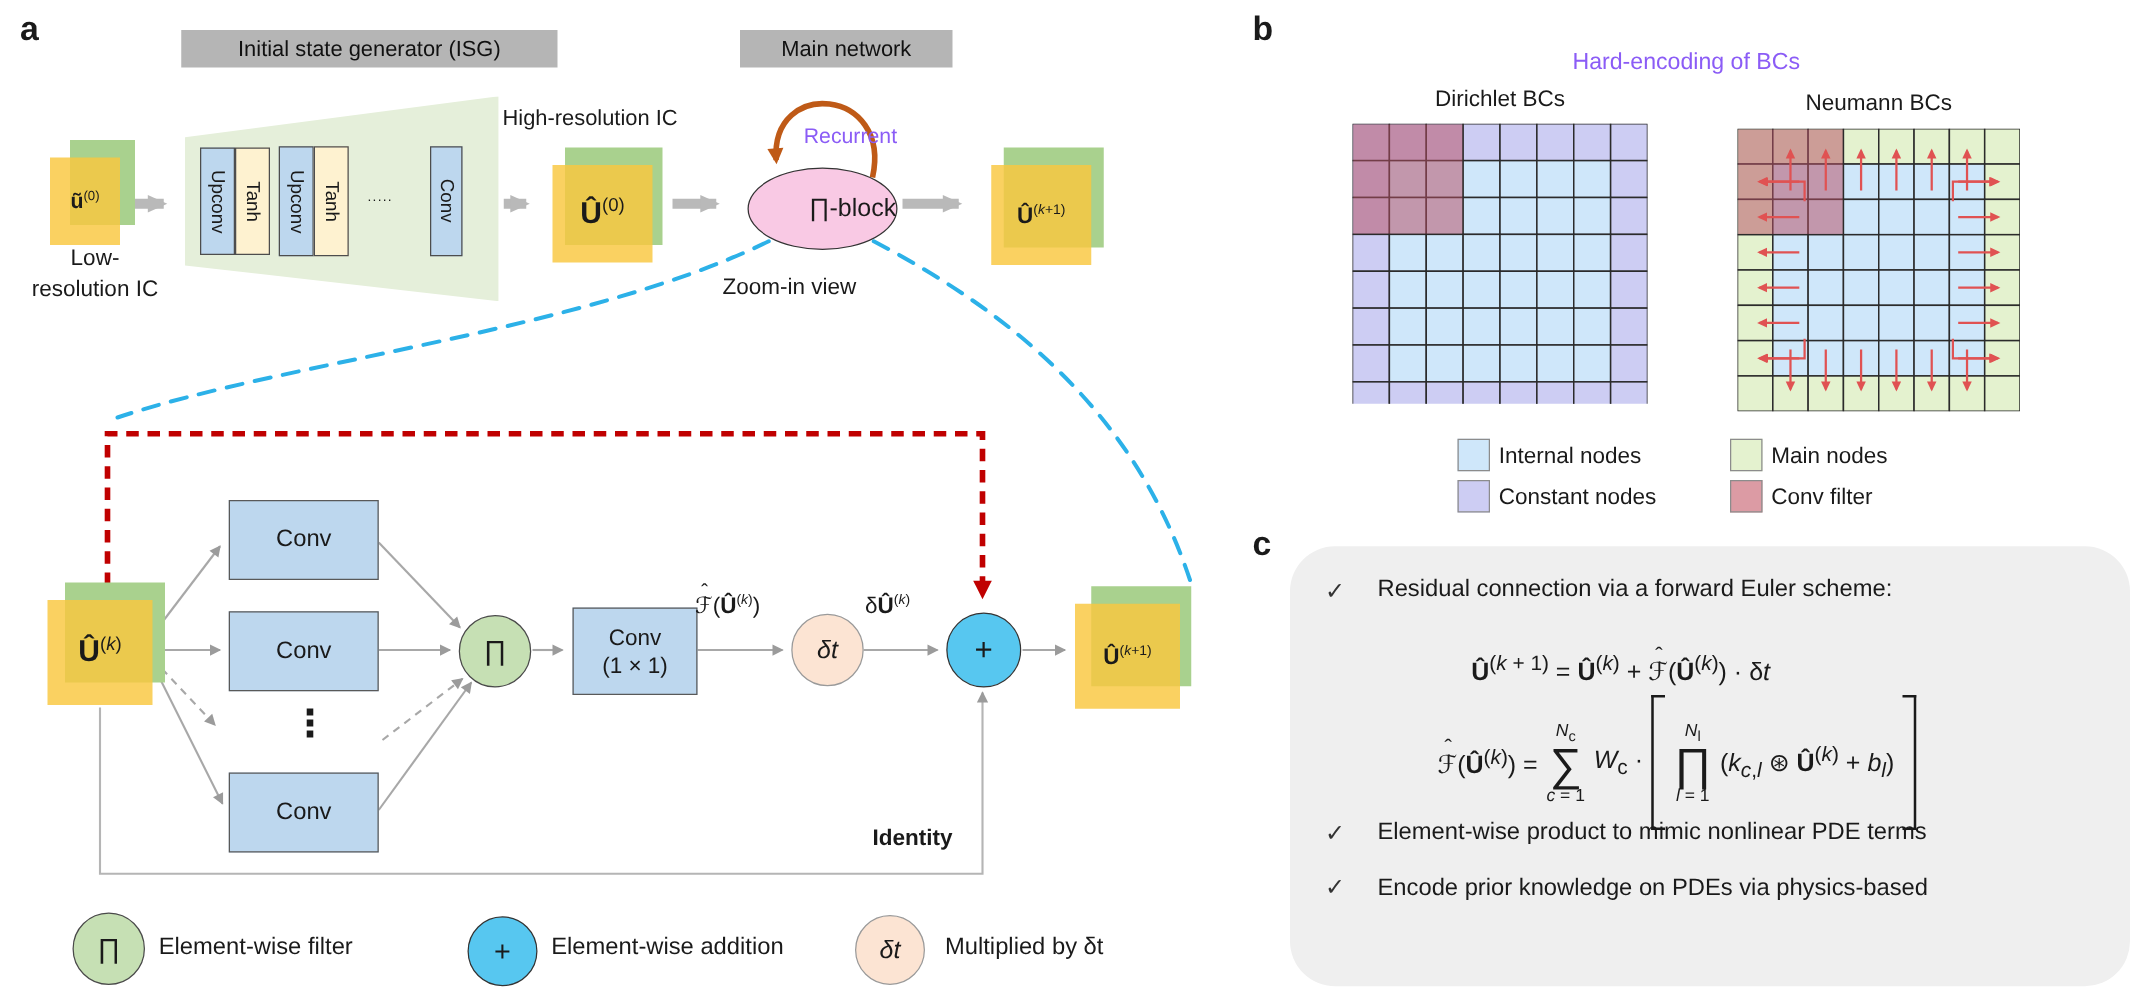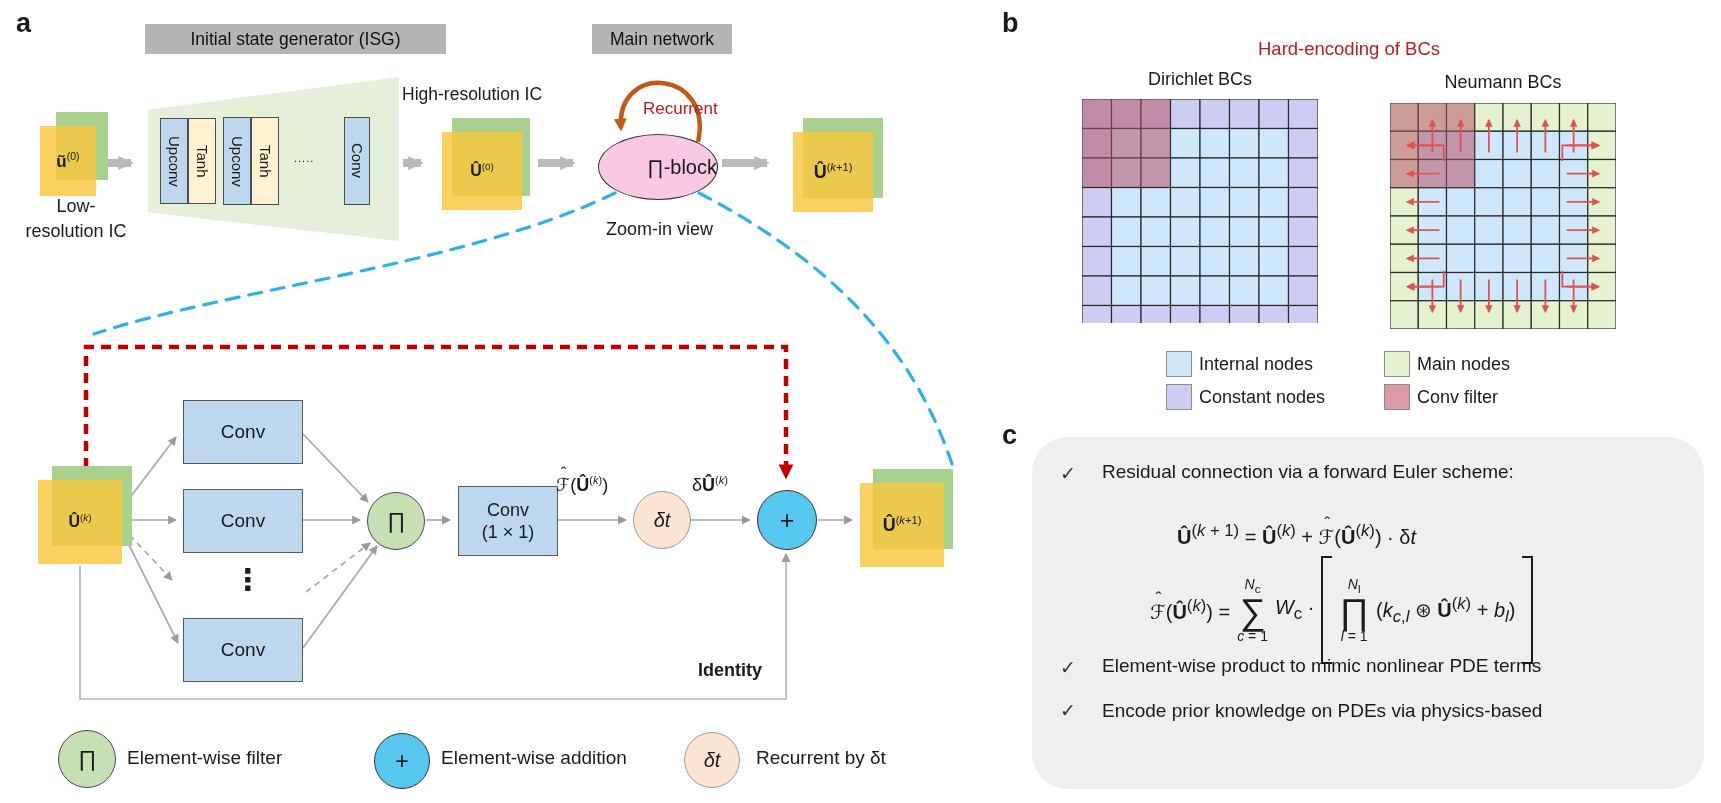--- a/index.html
+++ b/index.html
@@ -116,7 +116,7 @@
   <div class="abs panel-label" style="left:16px;top:8px;">a</div>
 
   <div class="abs gray-chip" style="left:145px;top:24px;width:301px;">Initial state generator (ISG)</div>
-  <div class="abs gray-chip" style="left:592px;top:24px;width:140px;">Main network</div>
+  <div class="abs gray-chip" style="left:592px;top:24px;width:170px;">Main network</div>
 
   <div class="card green" style="left:56px;top:112px;width:52px;height:68px;"></div>
   <div class="card yellow" style="left:40px;top:126px;width:56px;height:70px;">

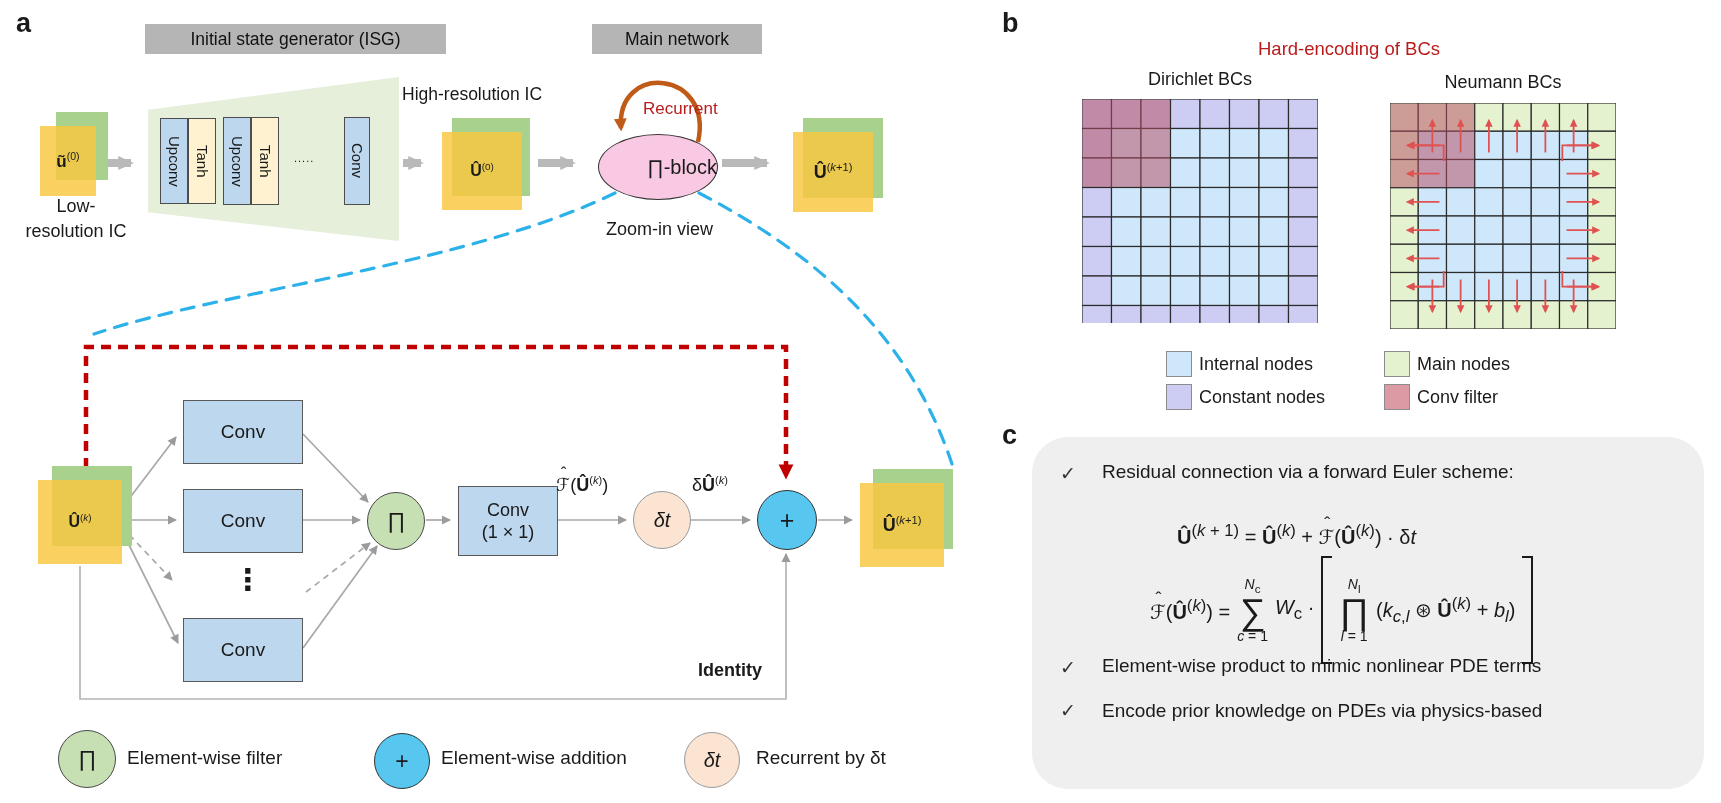--- a/index.html
+++ b/index.html
@@ -9,7 +9,7 @@
   .panel-label{font-size:27px;font-weight:bold;z-index:5;}
   .gray-chip{background:#b5b5b5;color:#111;font-size:17.5px;text-align:center;line-height:30px;height:30px;z-index:4;}
   .caption{font-size:18px;z-index:4;}
-  .red-text{color:#b91c1c;}
+  .red-text{color:#8b5cf6;}
   svg.connectors{position:absolute;left:0;top:0;z-index:1;pointer-events:none;}
   .card{position:absolute;z-index:2;}
   .card.green{background:#a9d18e;}

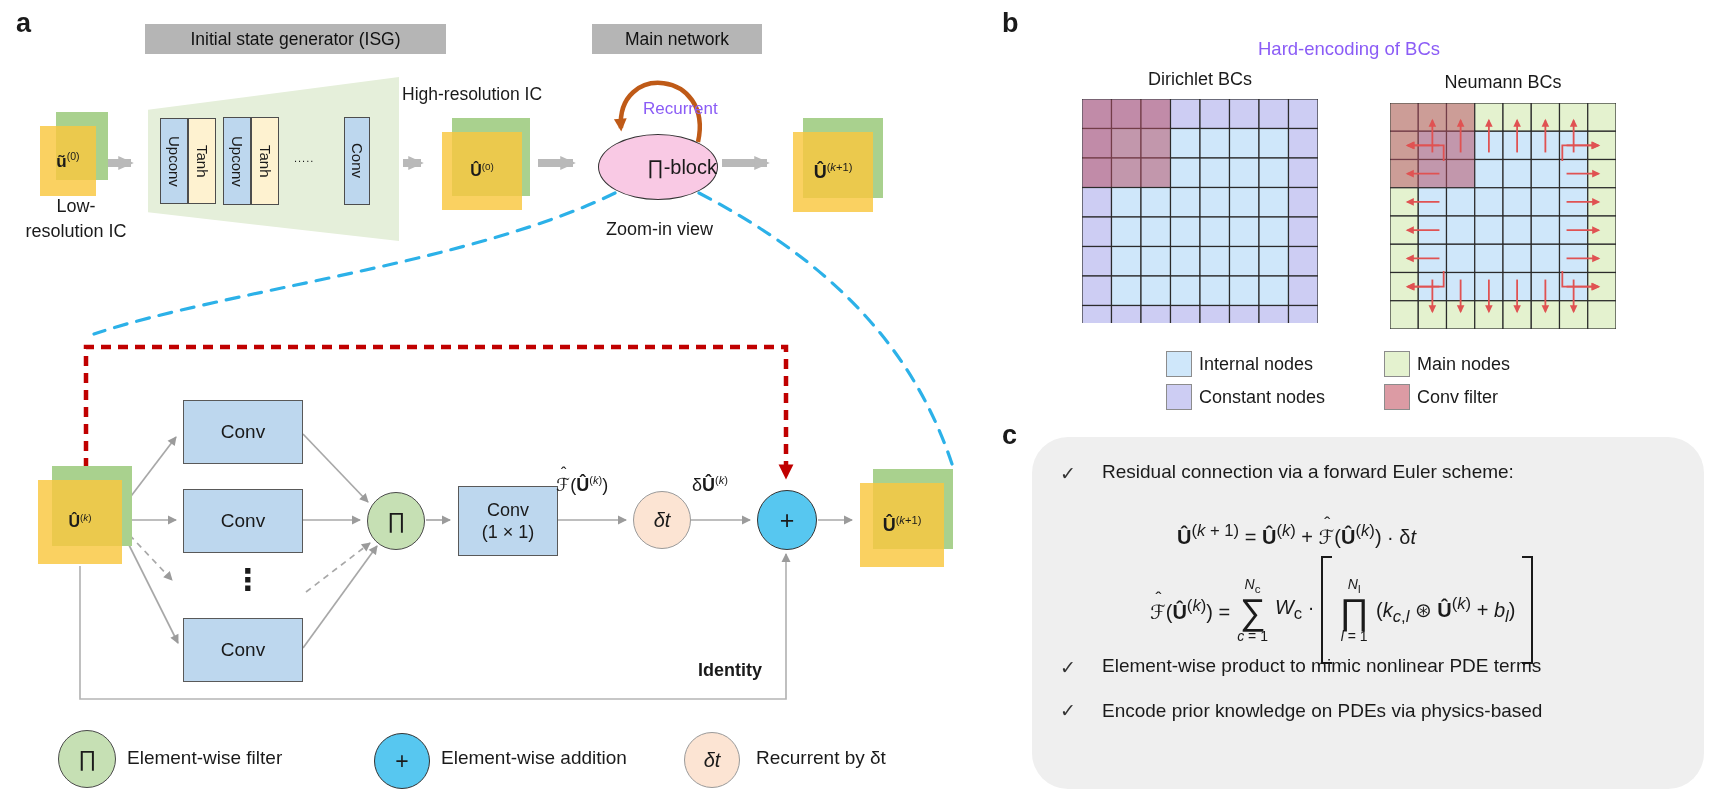--- a/index.html
+++ b/index.html
@@ -14,7 +14,7 @@
   .card{position:absolute;z-index:2;}
   .card.green{background:#a9d18e;}
   .card.yellow{background:rgba(249,199,62,0.82);display:flex;align-items:center;justify-content:center;}
-  .card-label{font-size:16px;z-index:3;}
+  .card-label{font-size:24px;z-index:3;}
   .card-label sup{font-size:0.62em;}
   .trapezoid{position:absolute;left:148px;top:77px;width:251px;height:164px;background:#e5efda;clip-path:polygon(0 20%,100% 0,100% 100%,0 82.5%);z-index:1;}
   .isg-layer{position:absolute;z-index:3;border:1.3px solid #4d4d4d;writing-mode:vertical-rl;text-align:center;font-size:15px;display:flex;align-items:center;justify-content:center;}

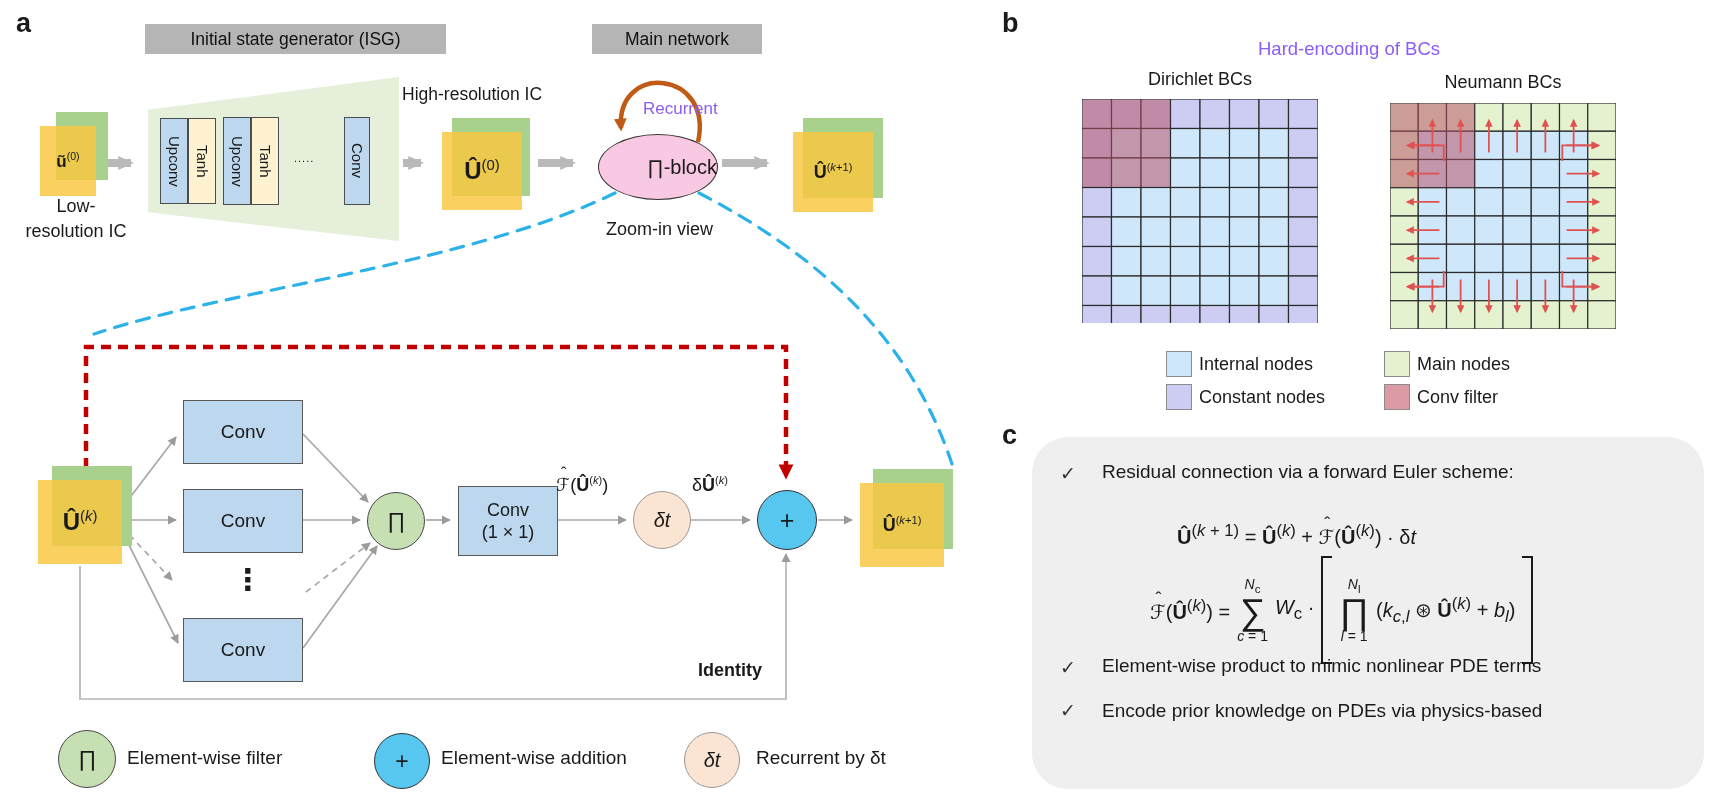--- a/index.html
+++ b/index.html
@@ -146,7 +146,7 @@
     <span>∏-block</span>
   </div>
   <div class="abs caption red-text" style="left:643px;top:99px;font-size:17px;">Recurrent</div>
-  <div class="abs caption" style="left:578px;top:219px;margin-left:28px;">Zoom-in view</div>
+  <div class="abs caption" style="left:578px;top:219px;">Zoom-in view</div>
 
   <div class="card green" style="left:803px;top:118px;width:80px;height:80px;"></div>
   <div class="card yellow" style="left:793px;top:132px;width:80px;height:80px;">

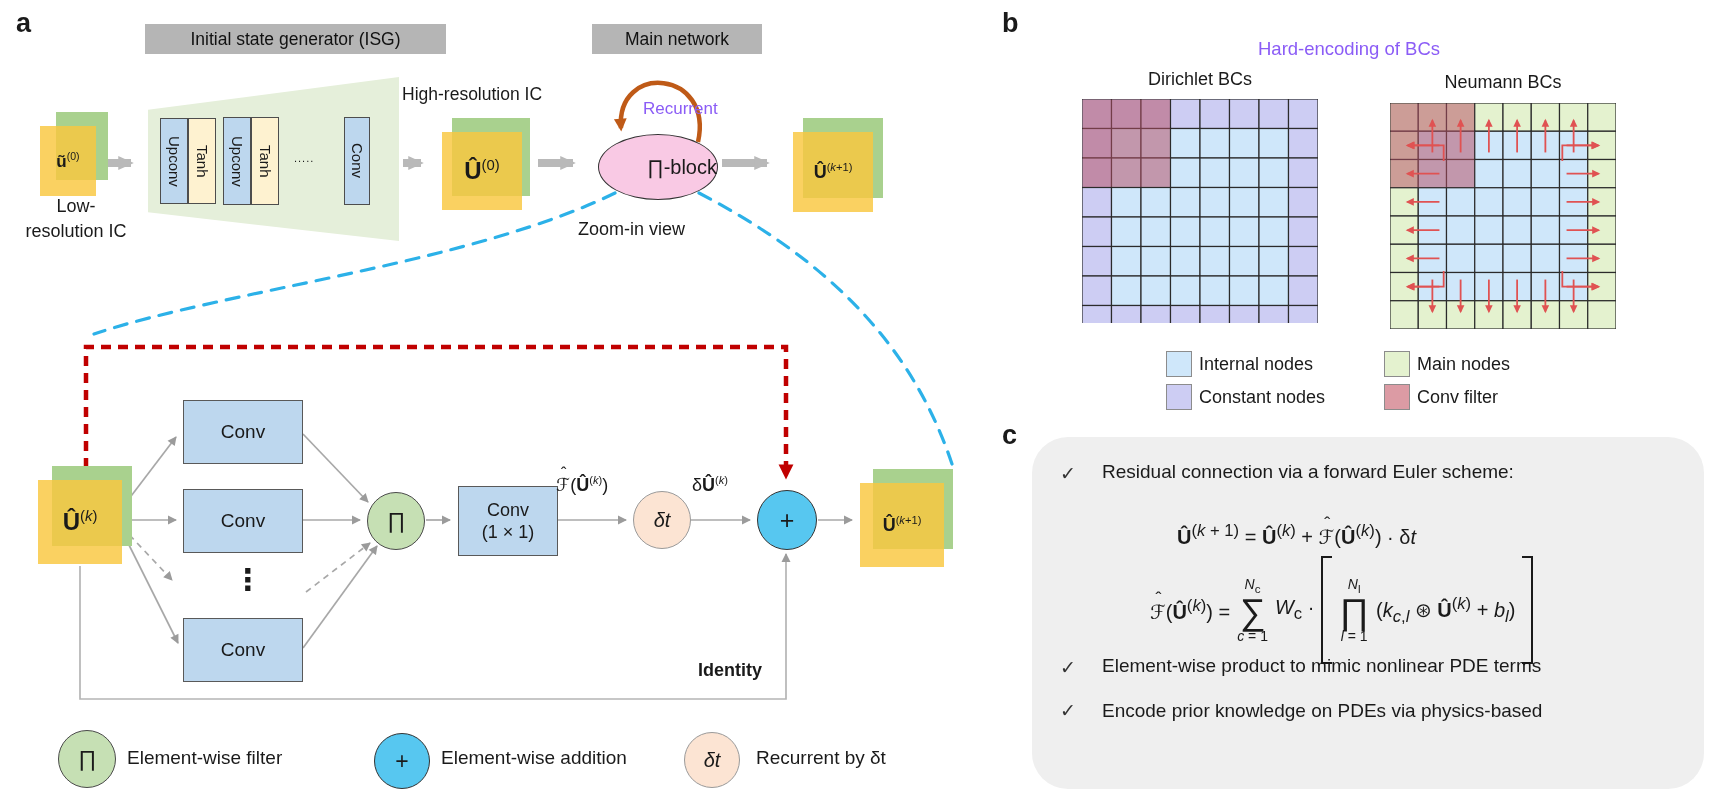--- a/index.html
+++ b/index.html
@@ -186,7 +186,7 @@
   <div class="op-circle op-blue" style="left:374px;top:733px;width:54px;height:54px;font-size:23px;">+</div>
   <div class="abs legend-row-a" style="left:441px;top:747px;">Element-wise addition</div>
   <div class="op-circle op-peach" style="left:684px;top:732px;width:54px;height:54px;">δ<i>t</i></div>
-  <div class="abs legend-row-a" style="left:756px;top:747px;">Recurrent by δt</div>
+  <div class="abs legend-row-a" style="left:756px;top:747px;">Multiplied by δt</div>
 
   <div class="abs panel-label" style="left:1002px;top:8px;">b</div>
   <div class="abs caption red-text" style="left:1149px;top:38px;width:400px;text-align:center;font-size:18.5px;">Hard-encoding of BCs</div>

